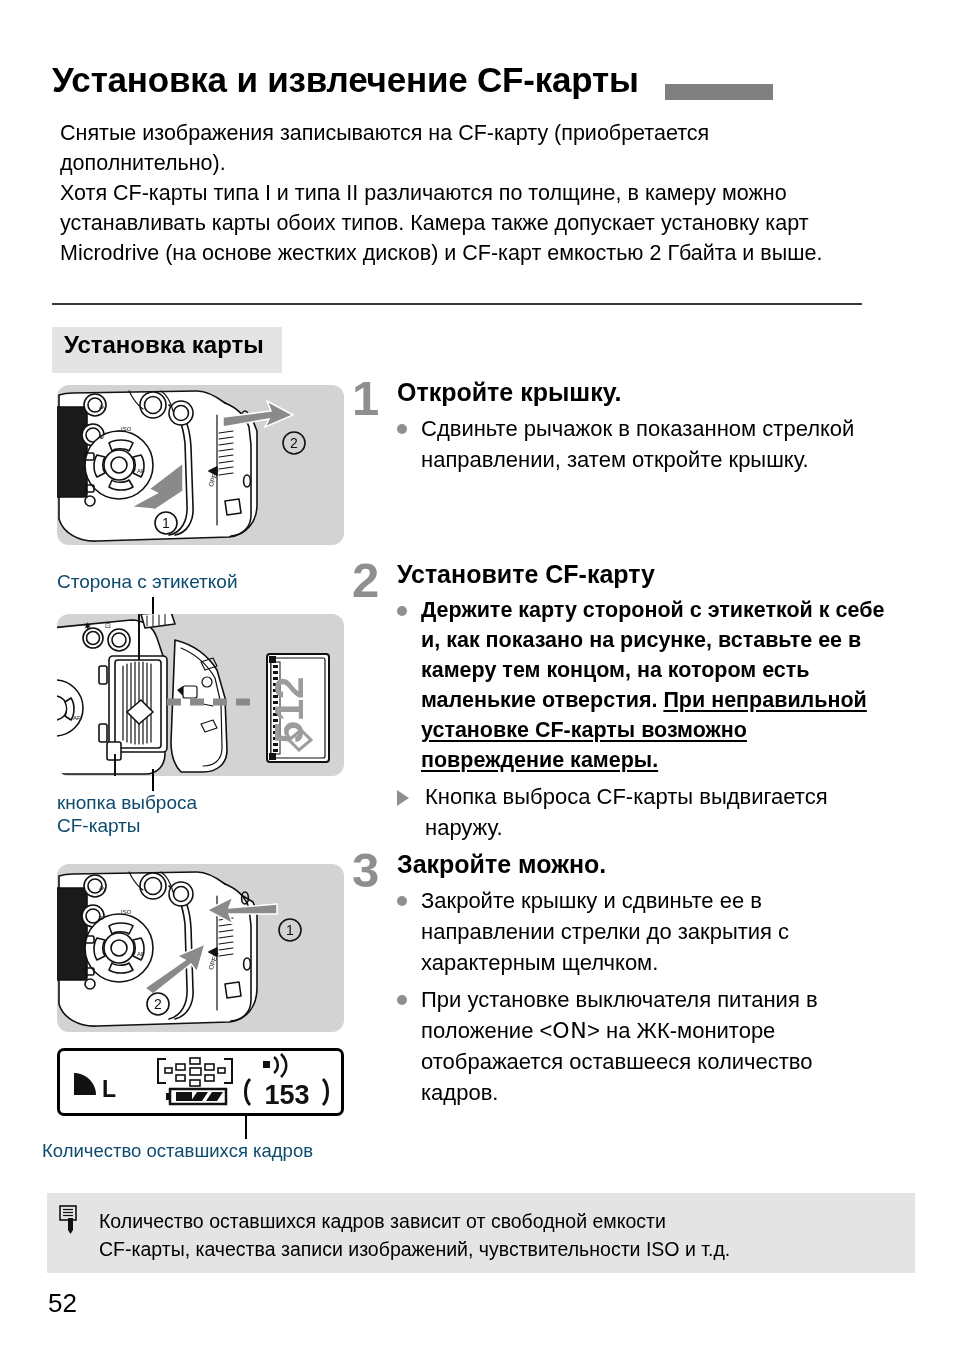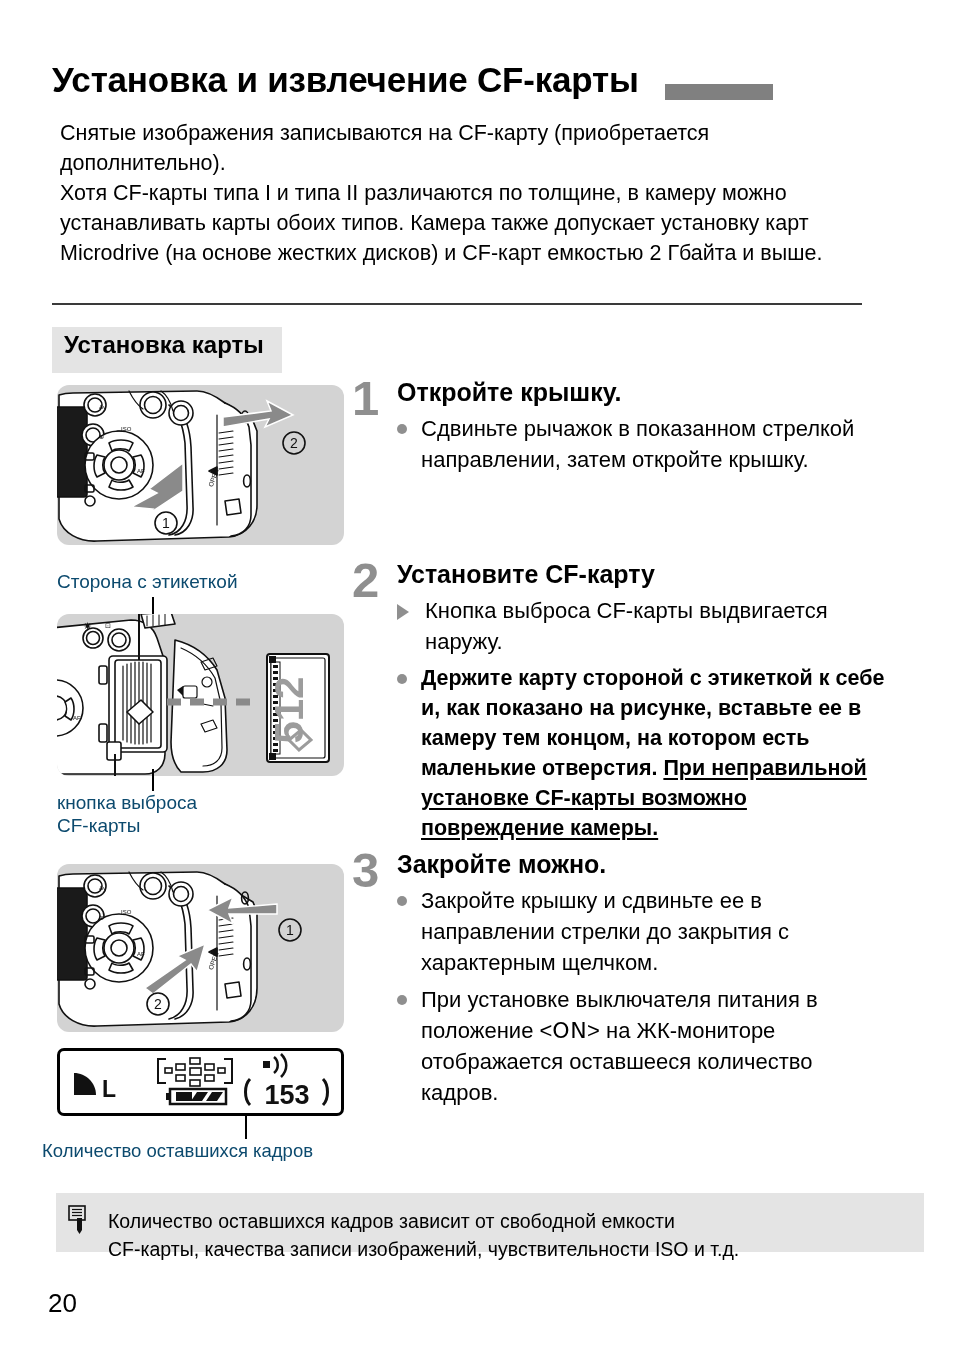--- a/index.html
+++ b/index.html
@@ -563,12 +563,12 @@
   <div class="step-body">
     <div class="step-heading">Установите CF-карту</div>
     <div class="bullet-row">
+      <div class="bullet-dot"></div>
+      <div class="bullet-text bold"><span>Держите карту стороной с этикеткой к себе и, как показано на рисунке, вставьте ее в камеру тем концом, на котором есть маленькие отверстия. </span><span class="u">При неправильной установке CF-карты возможно повреждение камеры.</span></div>
+    </div>
+    <div class="bullet-row">
       <div class="bullet-tri"></div>
       <div class="bullet-text">Кнопка выброса CF-карты выдвигается наружу.</div>
-    </div>
-    <div class="bullet-row">
-      <div class="bullet-dot"></div>
-      <div class="bullet-text bold"><span>Держите карту стороной с этикеткой к себе и, как показано на рисунке, вставьте ее в камеру тем концом, на котором есть маленькие отверстия. </span><span class="u">При неправильной установке CF-карты возможно повреждение камеры.</span></div>
     </div>
   </div>
 </div>

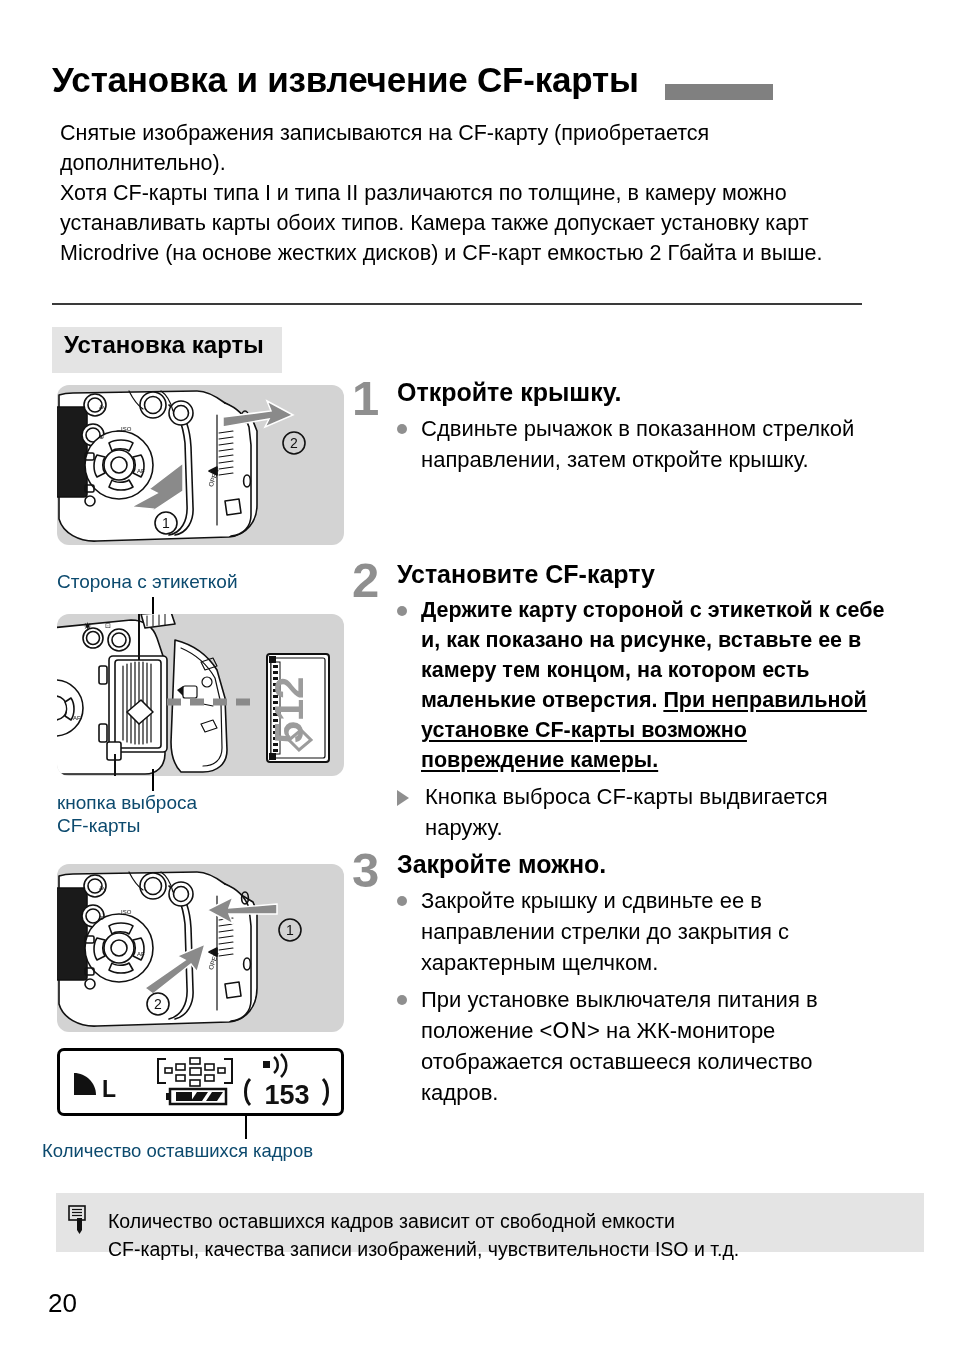--- a/index.html
+++ b/index.html
@@ -193,10 +193,10 @@
   
   .note-box {
     position: absolute;
-    left: 56px;
+    left: 47px;
     top: 1193px;
     width: 868px;
-    height: 59px;
+    height: 80px;
     background: #e4e4e4;
     box-sizing: border-box;
   }

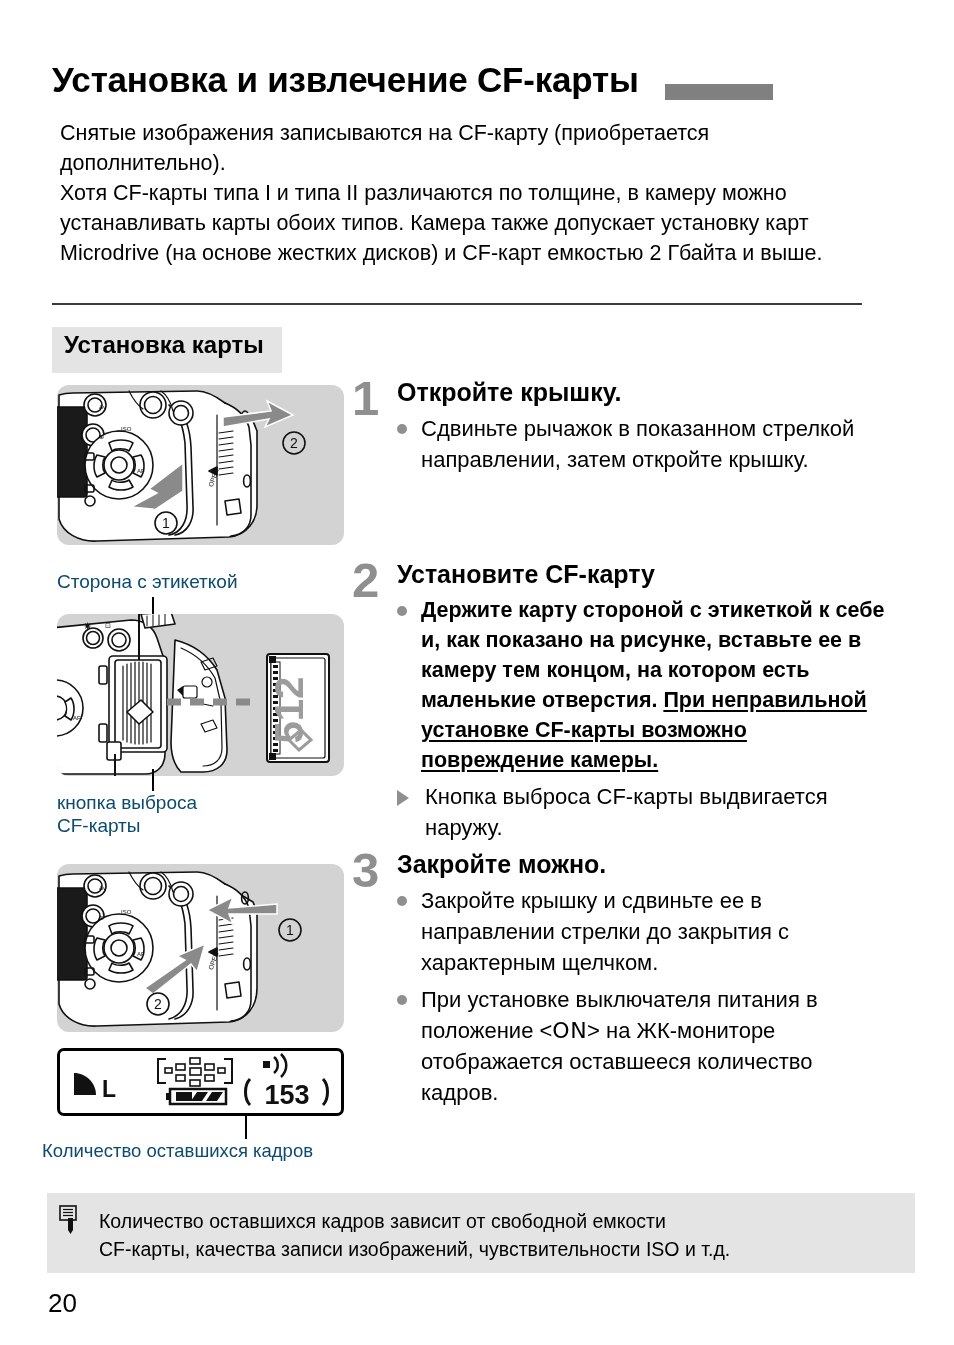--- a/index.html
+++ b/index.html
@@ -606,6 +606,6 @@
   </div>
 </div>
 
-<div class="page-number">20</div>
+<div class="page-number">52</div>
 
 </body></html>

